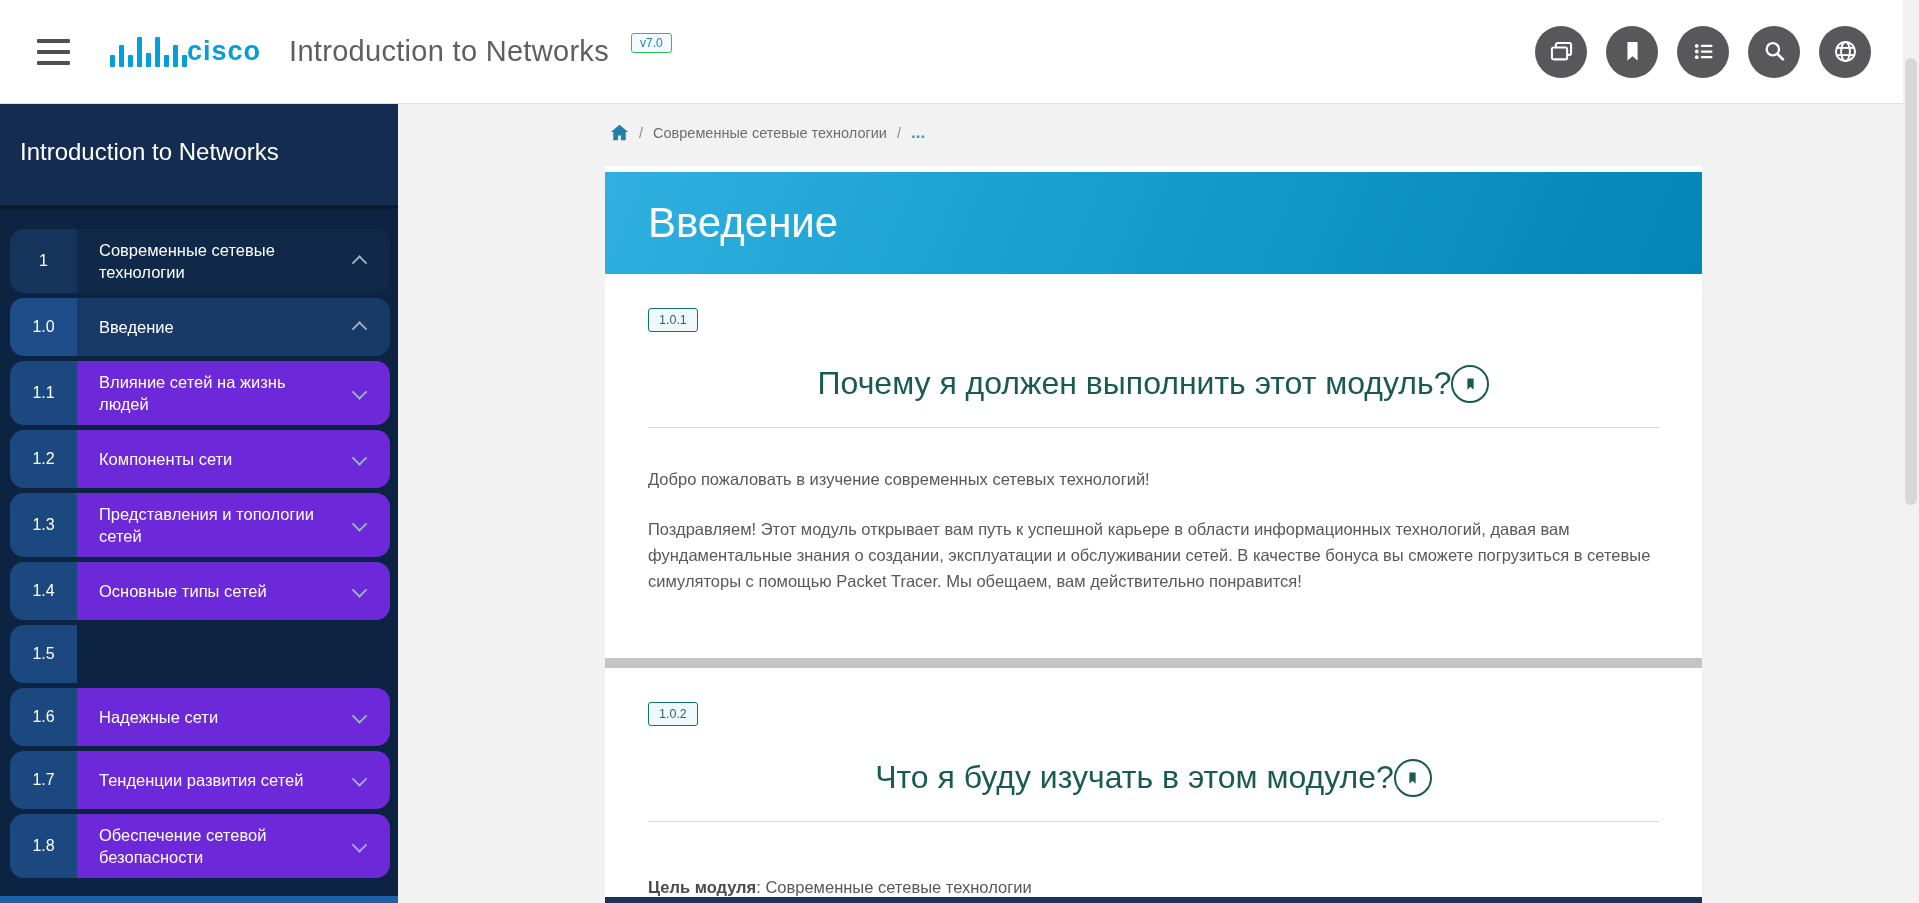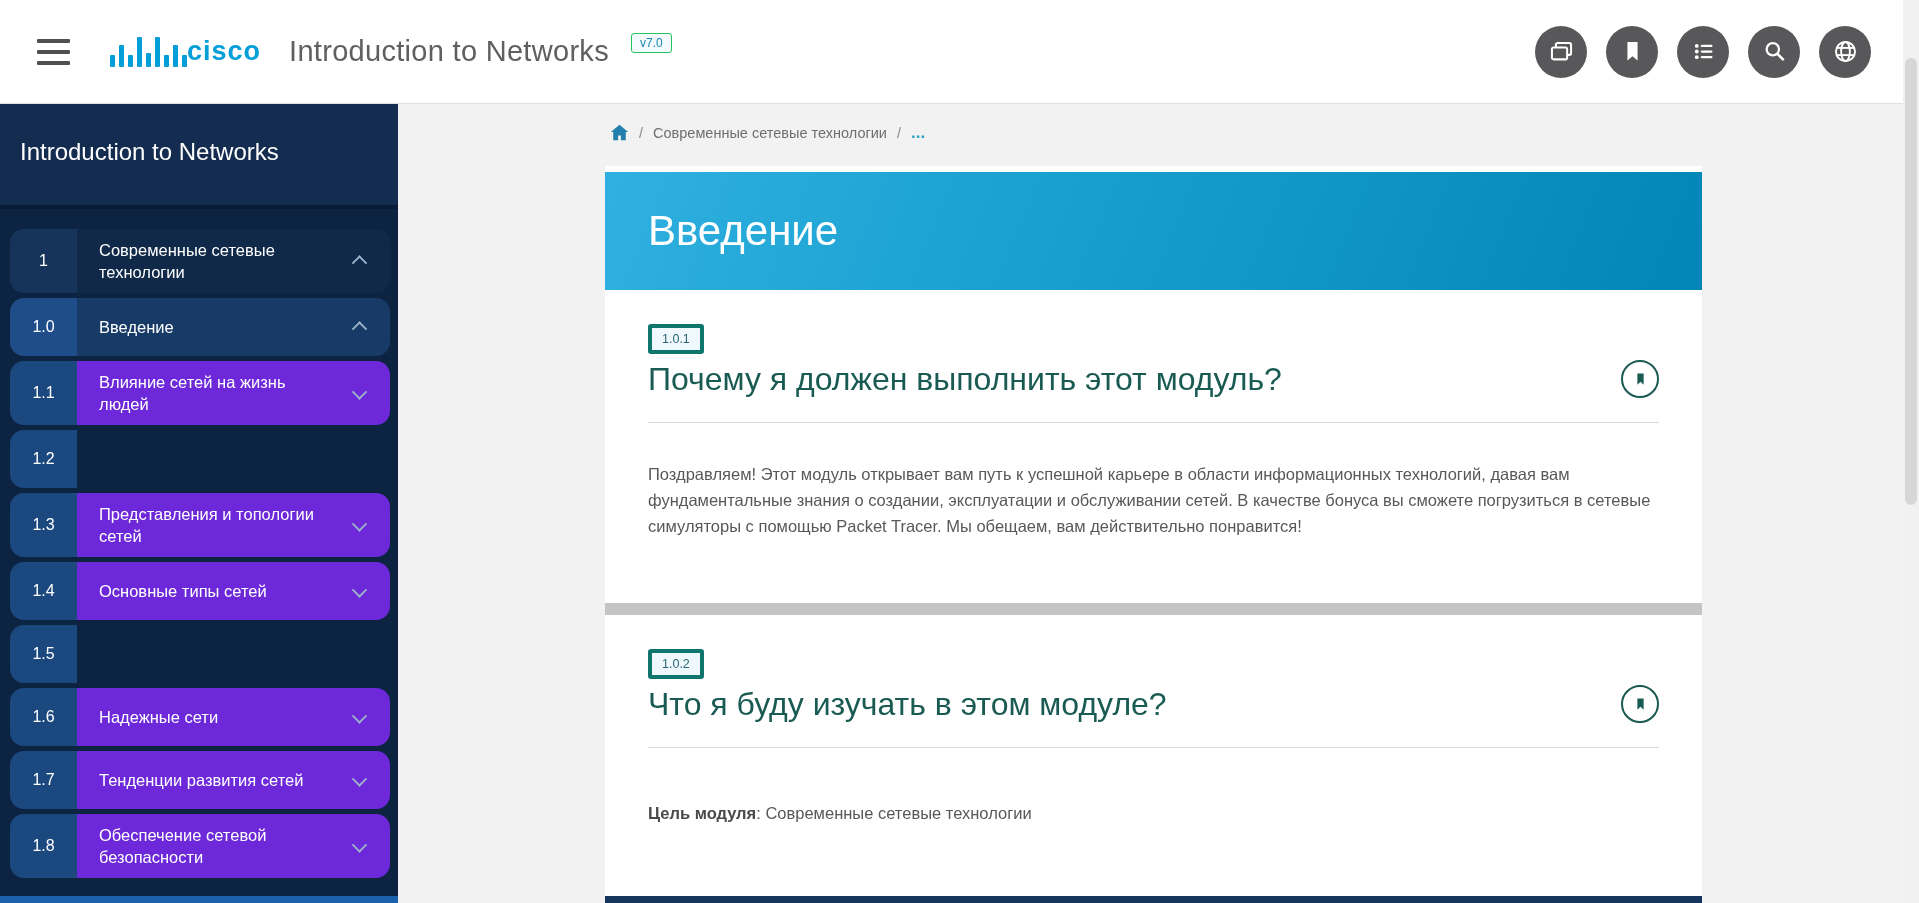--- a/index.html
+++ b/index.html
@@ -68,7 +68,7 @@
 
   .section { padding:34px 43px 0 43px; }
   .sec-badge { display:inline-block; font-size:12.5px; color:#2a6475; background:#eff9fd;
-               border:4px solid #0f766e; border-radius:3px; padding:4px 10px; }
+               border:1px solid #0f766e; border-radius:3px; padding:4px 10px; }
   .heading-row { display:flex; align-items:center; justify-content:space-between; margin-top:6px; }
   .sec-heading { font-size:32px; font-weight:400; color:#195a52; }
   .bm-btn { flex:none; width:38px; height:38px; border:2px solid #195a52; border-radius:50%;

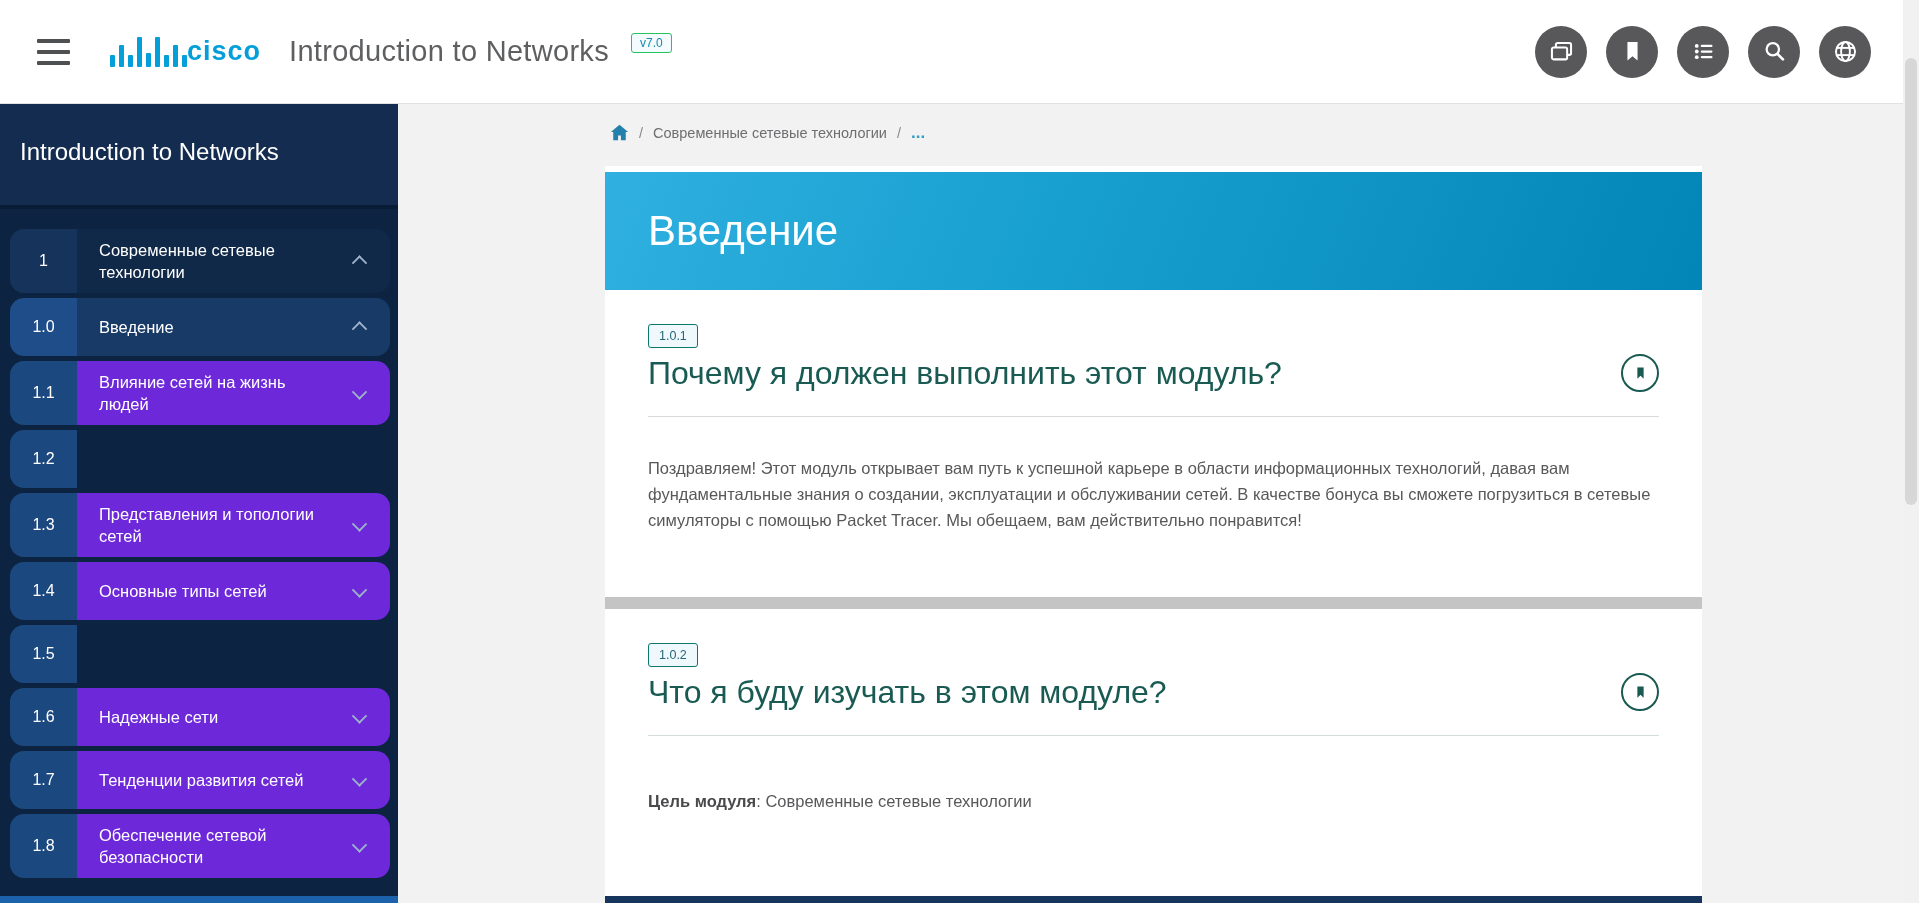--- a/index.html
+++ b/index.html
@@ -69,7 +69,7 @@
   .section { padding:34px 43px 0 43px; }
   .sec-badge { display:inline-block; font-size:12.5px; color:#2a6475; background:#eff9fd;
                border:1px solid #0f766e; border-radius:3px; padding:4px 10px; }
-  .heading-row { display:flex; align-items:center; justify-content:space-between; margin-top:6px; }
+  .heading-row { display:flex; align-items:center; justify-content:center; margin-top:33px; }
   .sec-heading { font-size:32px; font-weight:400; color:#195a52; }
   .bm-btn { flex:none; width:38px; height:38px; border:2px solid #195a52; border-radius:50%;
             display:flex; align-items:center; justify-content:center; cursor:pointer; background:#ffffff; }

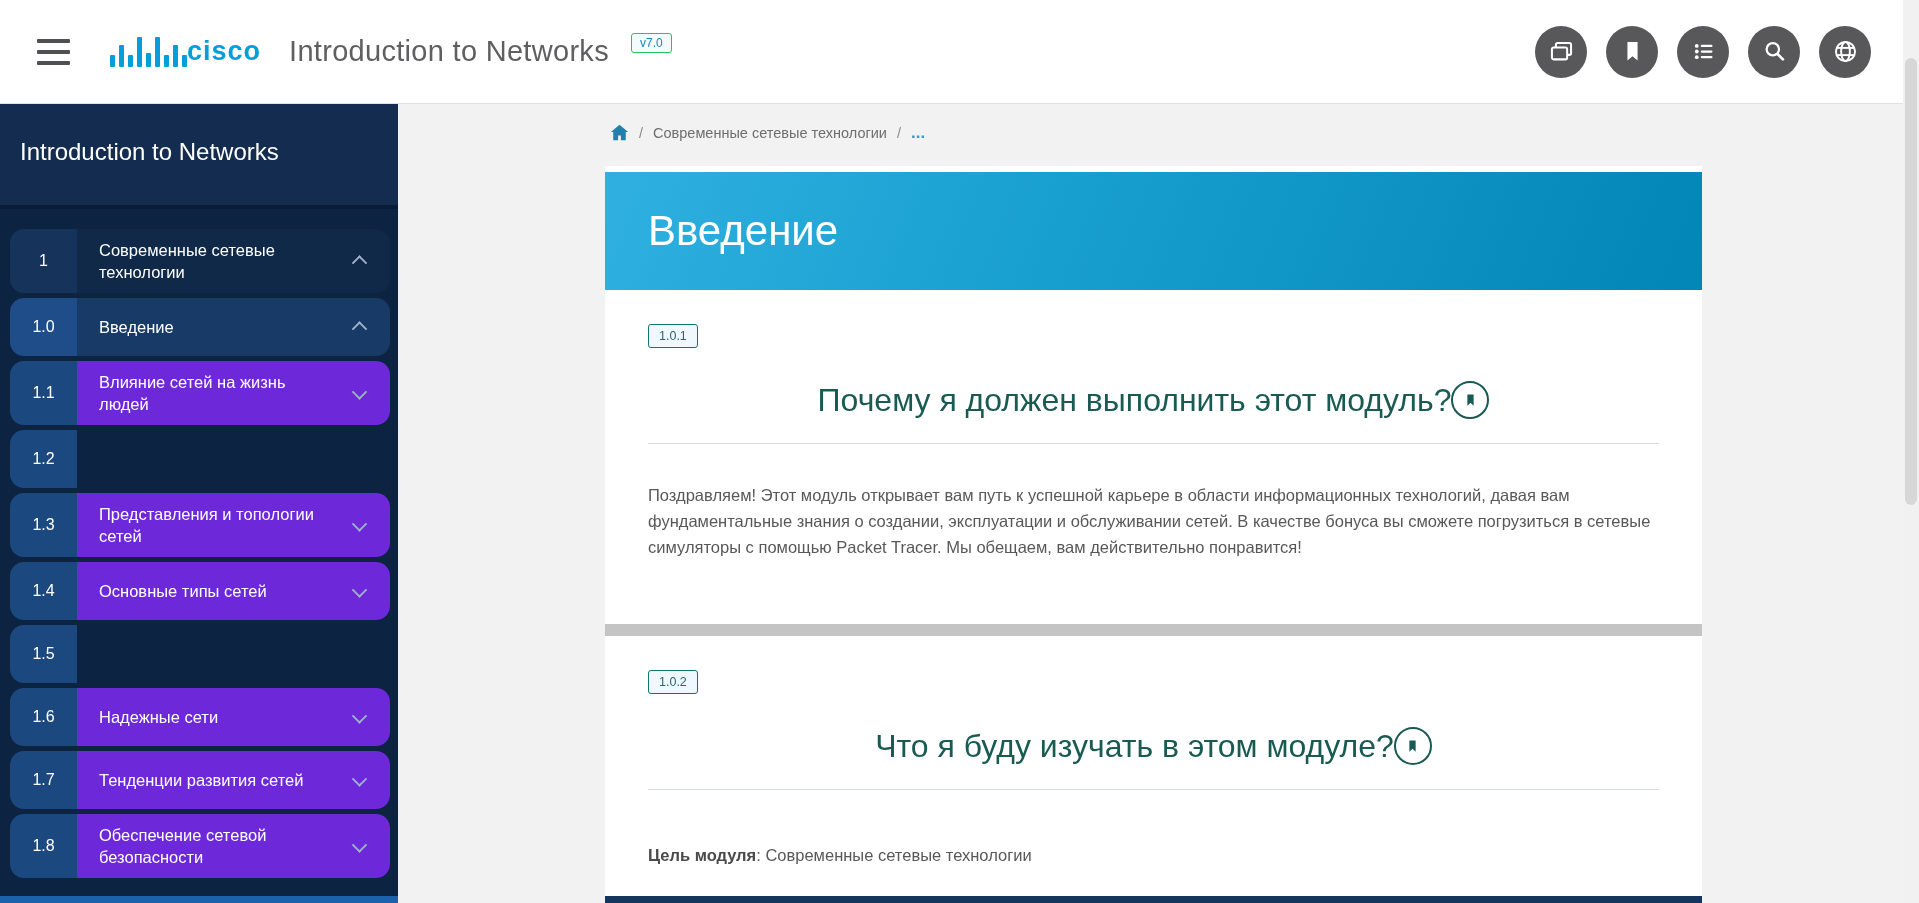--- a/index.html
+++ b/index.html
@@ -194,6 +194,12 @@
 
   <div class="nav-row normal">
     <div class="nav-num">1.2</div>
+    <div class="nav-body">
+      <span class="nav-label">Компоненты сети</span>
+      <span class="nav-chev">
+            <span class="chev chev-down"></span>
+          </span>
+    </div>
   </div>
 
   <div class="nav-row normal">

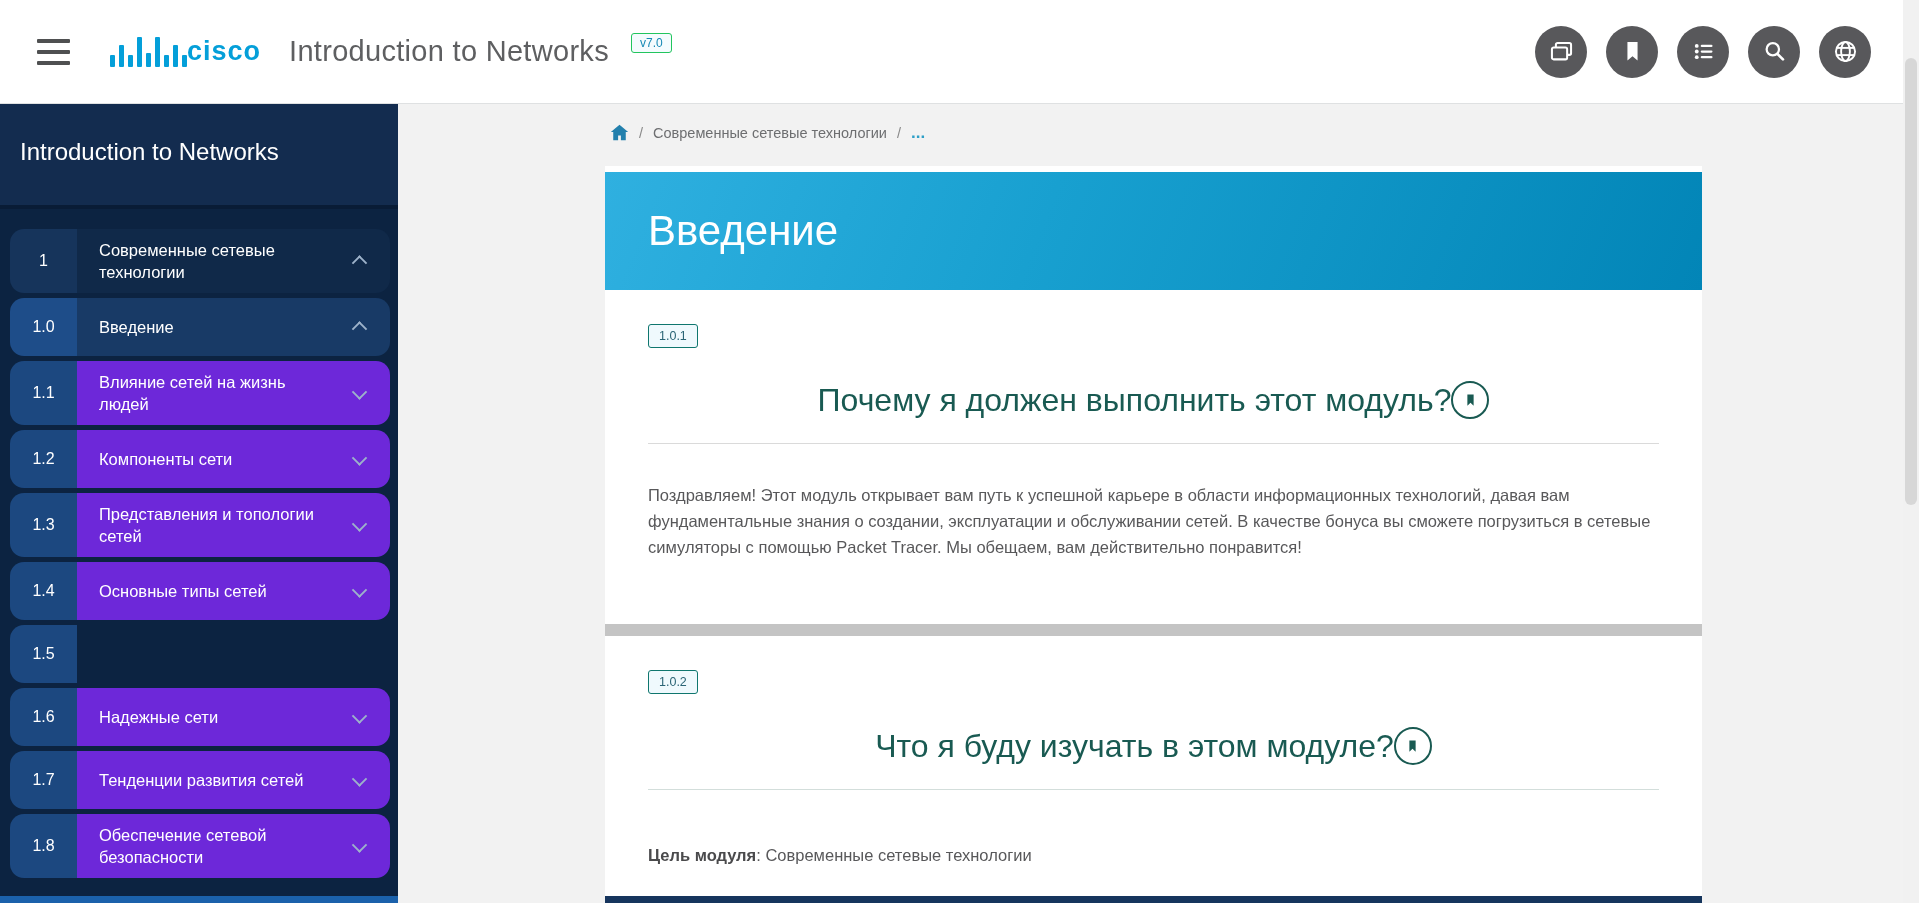--- a/index.html
+++ b/index.html
@@ -289,6 +289,7 @@
       </div>
       <hr class="rule1">
       <div class="paras">
+        <p>Добро пожаловать в изучение современных сетевых технологий!</p>
         <p>Поздравляем! Этот модуль открывает вам путь к успешной карьере в области информационных технологий, давая вам фундаментальные знания о создании, эксплуатации и обслуживании сетей. В качестве бонуса вы сможете погрузиться в сетевые симуляторы с помощью Packet Tracer. Мы обещаем, вам действительно понравится!</p>
       </div>
     </div>

